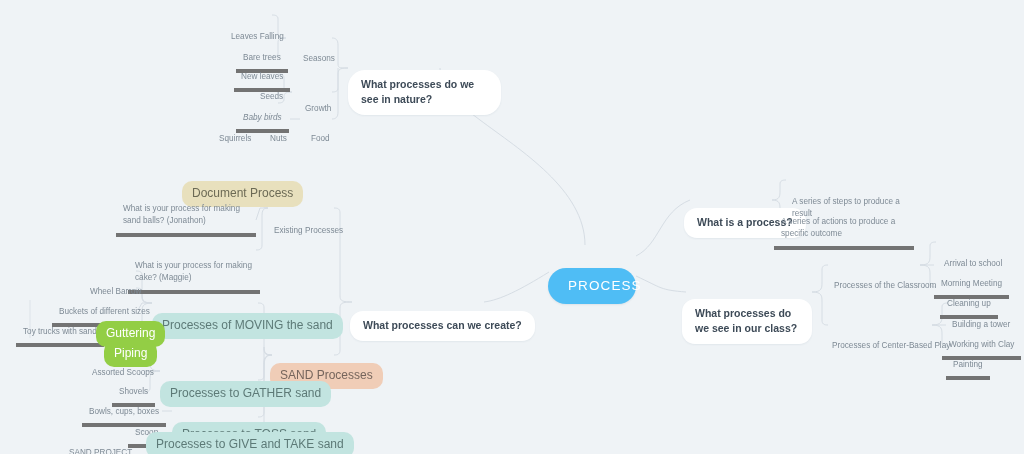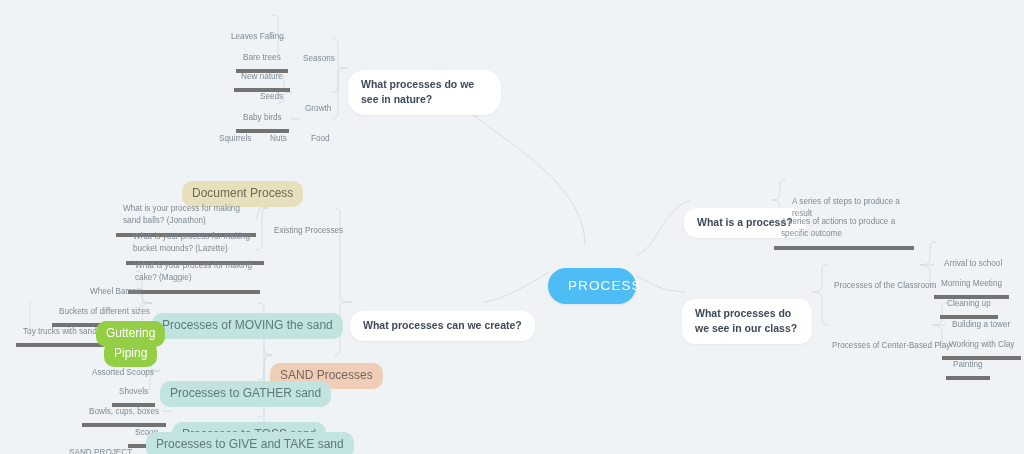--- a/index.html
+++ b/index.html
@@ -173,7 +173,7 @@
 
   <div class="node plain" style="left:225px; top:9px;">Leaves Falling</div>
   <div class="node leaf" style="left:236px; top:29px;">Bare trees</div>
-  <div class="node leaf" style="left:234px; top:48px;">New nature</div>
+  <div class="node leaf" style="left:234px; top:48px;">New leaves</div>
 
   <div class="node plain" style="left:254px; top:69px;">Seeds</div>
   <div class="node leaf" style="left:236px; top:89px;">Baby birds</div>

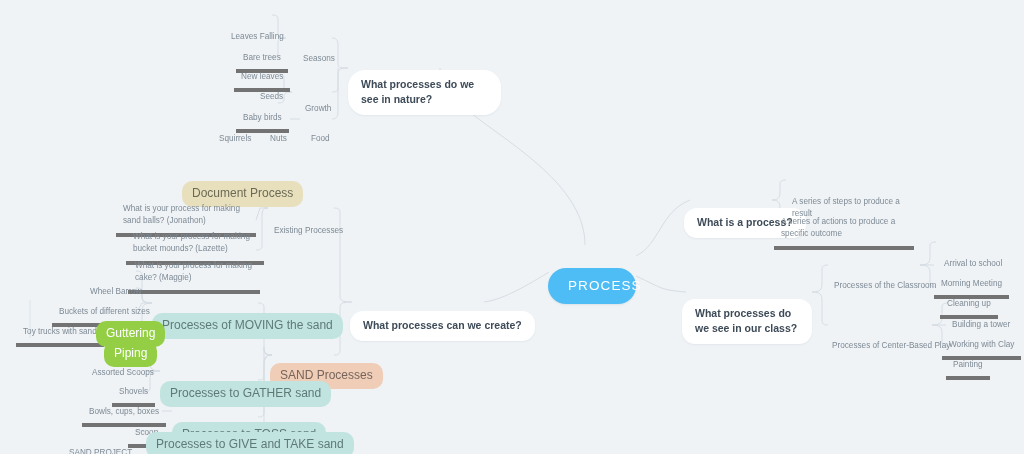--- a/index.html
+++ b/index.html
@@ -176,7 +176,7 @@
   <div class="node leaf" style="left:234px; top:48px;">New leaves</div>
 
   <div class="node plain" style="left:254px; top:69px;">Seeds</div>
-  <div class="node leaf" style="left:236px; top:89px;">Baby birds</div>
+  <div class="node leaf" style="left:236px; top:89px;font-style:italic;">Baby birds</div>
 
   <div class="node plain" style="left:264px; top:111px;">Nuts</div>
   <div class="node plain" style="left:213px; top:111px;">Squirrels</div>

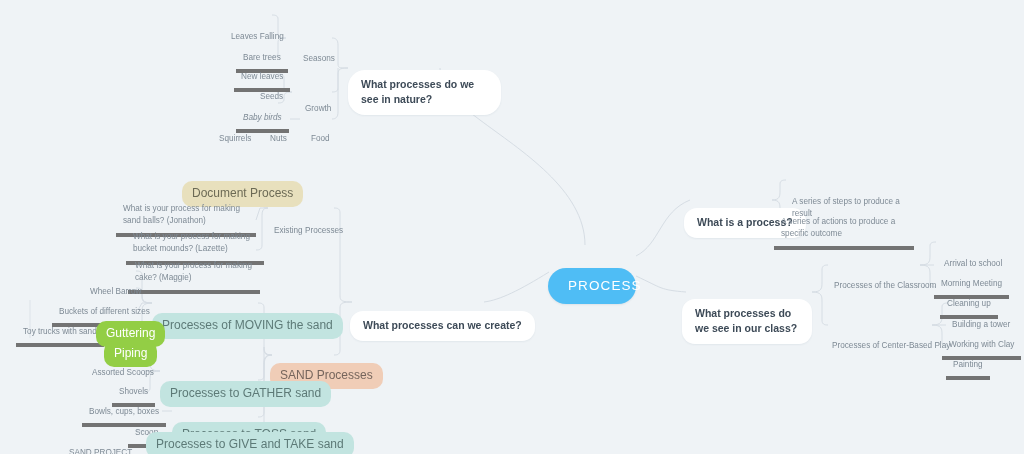--- a/index.html
+++ b/index.html
@@ -206,7 +206,6 @@
   <div class="node pill pill-khaki" style="left:182px; top:162px;">Document Process</div>
 
   <div class="node leaf" style="left:116px; top:180px; width:140px;">What is your process for making sand balls? (Jonathon)</div>
-  <div class="node leaf" style="left:126px; top:208px; width:138px;">What is your process for making bucket mounds? (Lazette)</div>
   <div class="node leaf" style="left:128px; top:237px; width:132px;">What is your process for making cake? (Maggie)</div>
 
   <div class="node pill pill-peach" style="left:270px; top:344px;">SAND Processes</div>

